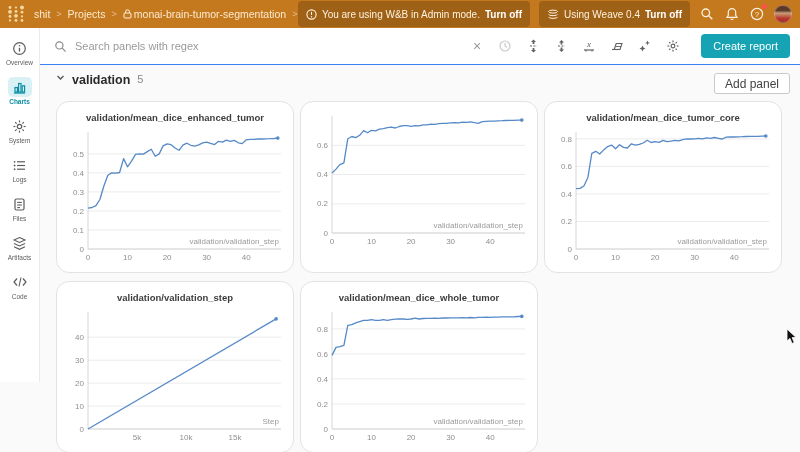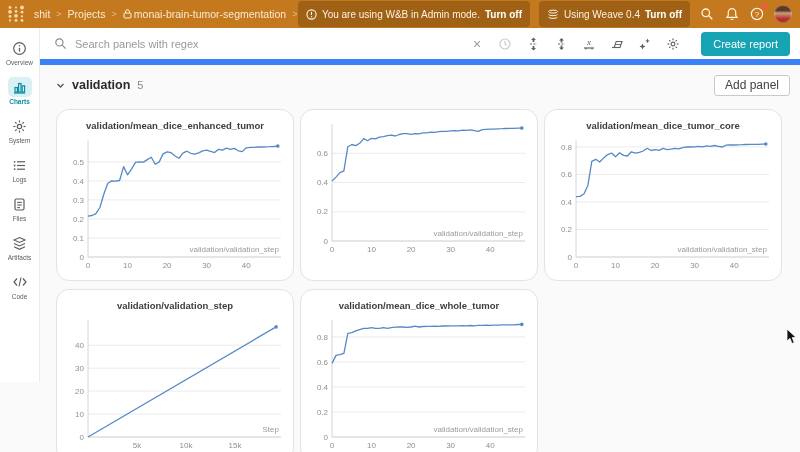--- a/index.html
+++ b/index.html
@@ -34,7 +34,7 @@
   .main { flex:1 1 auto; display:flex; flex-direction:column; min-width:0; }
 
   
-  .toolbar { height:37px; background:#ffffff; border-bottom:6px solid #3b82f6; display:flex; align-items:center; padding:0 10px 0 12px; gap:12px; flex:0 0 auto; }
+  .toolbar { height:37px; background:#ffffff; border-bottom:1px solid #3b82f6; display:flex; align-items:center; padding:0 10px 0 12px; gap:12px; flex:0 0 auto; }
   .search-wrap { display:flex; align-items:center; gap:7px; flex:1 1 auto; min-width:0; }
   .search-input { border:none; outline:none; flex:1 1 auto; font-size:11px; color:#333; font-family:"Liberation Sans", sans-serif; background:transparent; }
   .search-input::placeholder { color:#9a9a9a; }

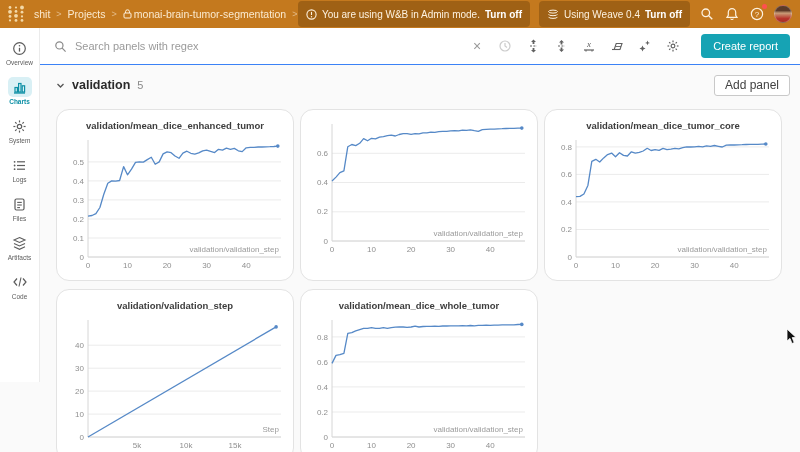--- a/index.html
+++ b/index.html
@@ -44,7 +44,7 @@
 
   
   .content { flex:1 1 auto; background:#fafafa; padding:8px 10px 0 16px; min-height:0; }
-  .section-header { display:flex; align-items:center; gap:7px; height:24px; margin-bottom:12px; }
+  .section-header { display:flex; gap:7px; height:24px; margin-bottom:4px; }
   .sec-chevron { display:inline-flex; cursor:pointer; }
   .sec-title { font-size:12.5px; font-weight:bold; color:#2b2b2b; }
   .sec-count { font-size:11px; color:#8a8a8a; }

